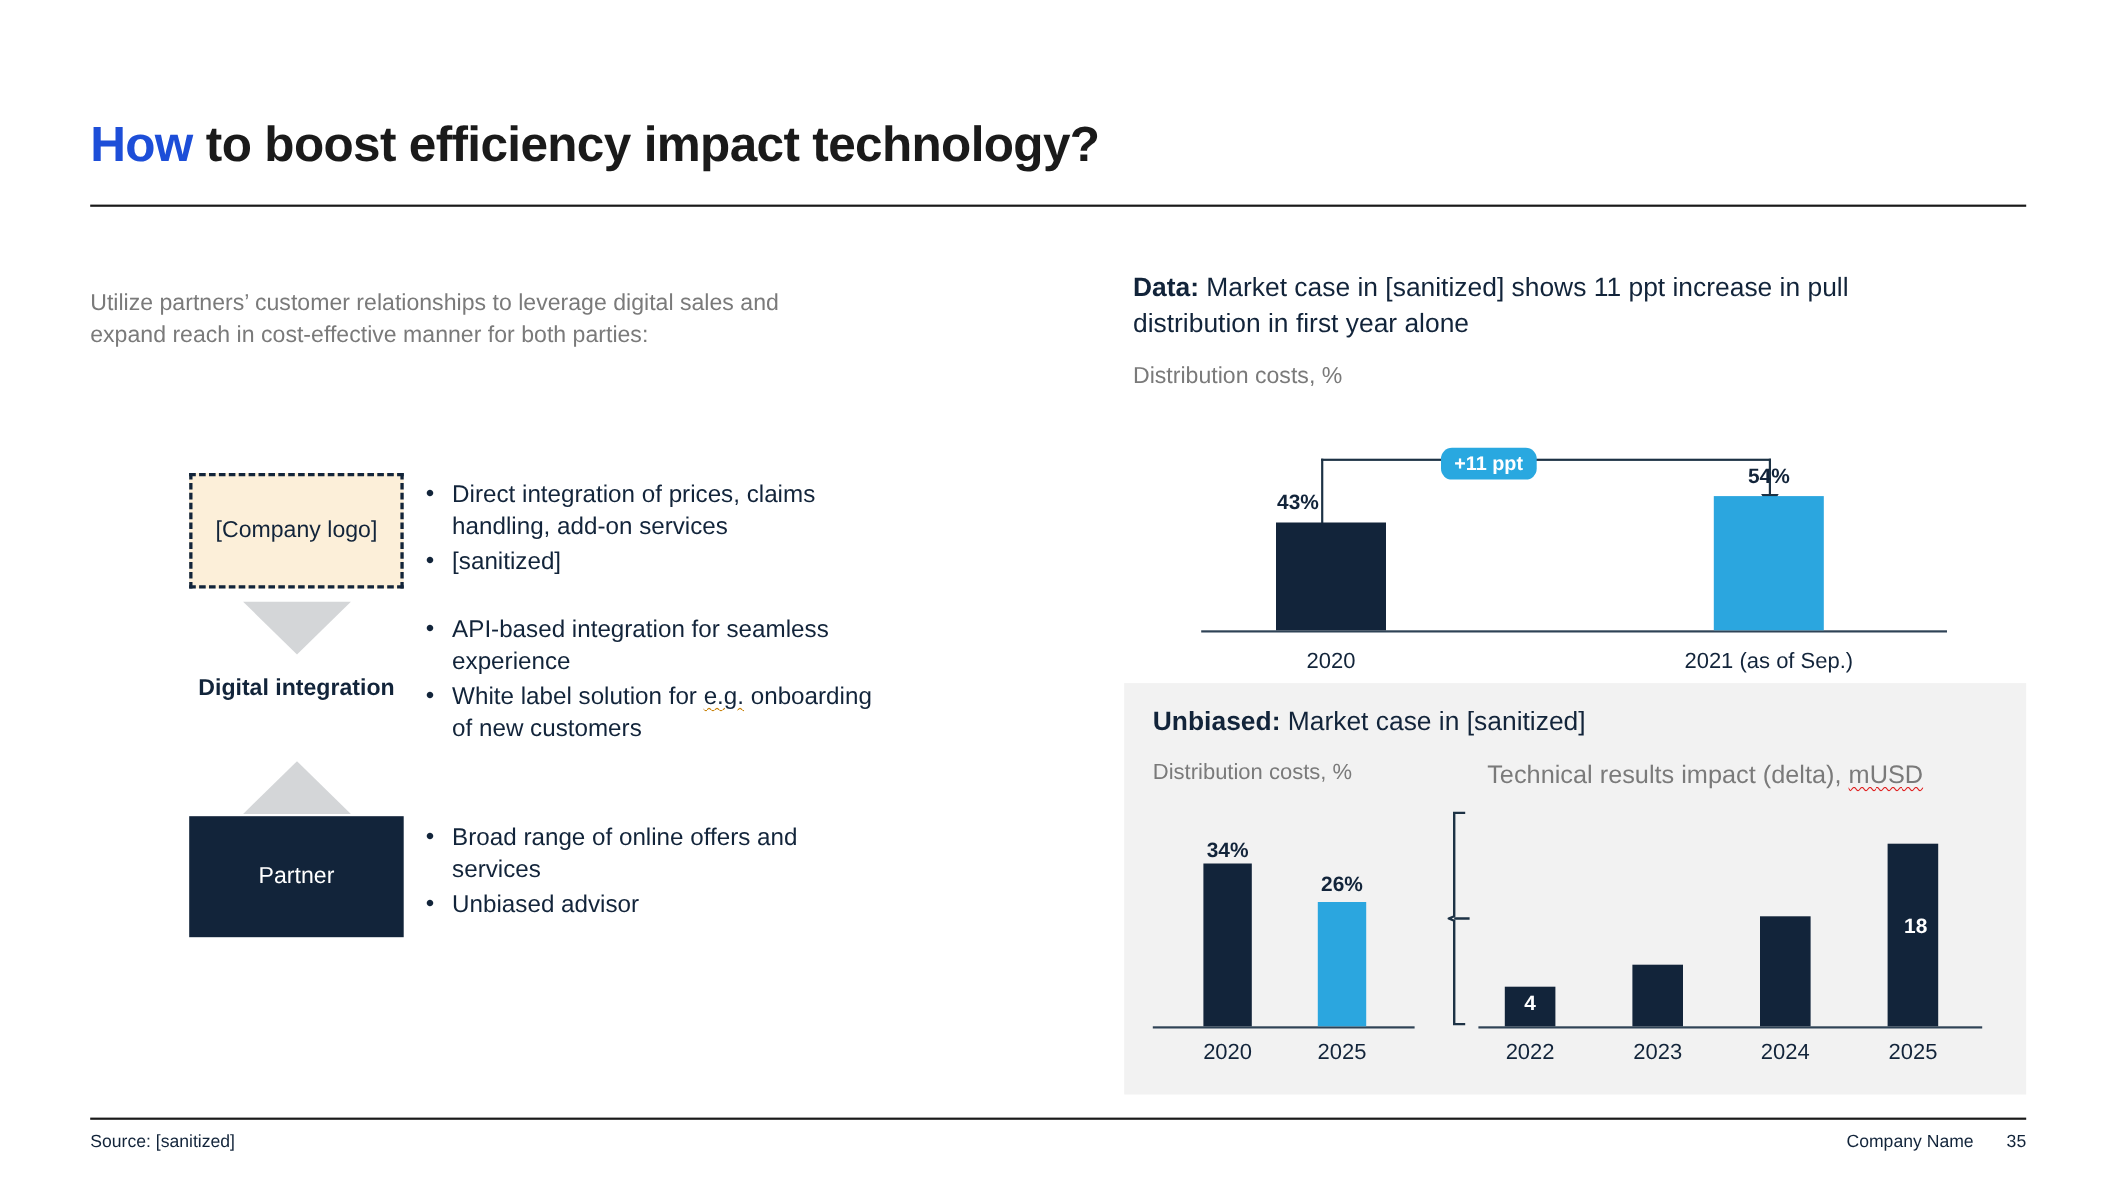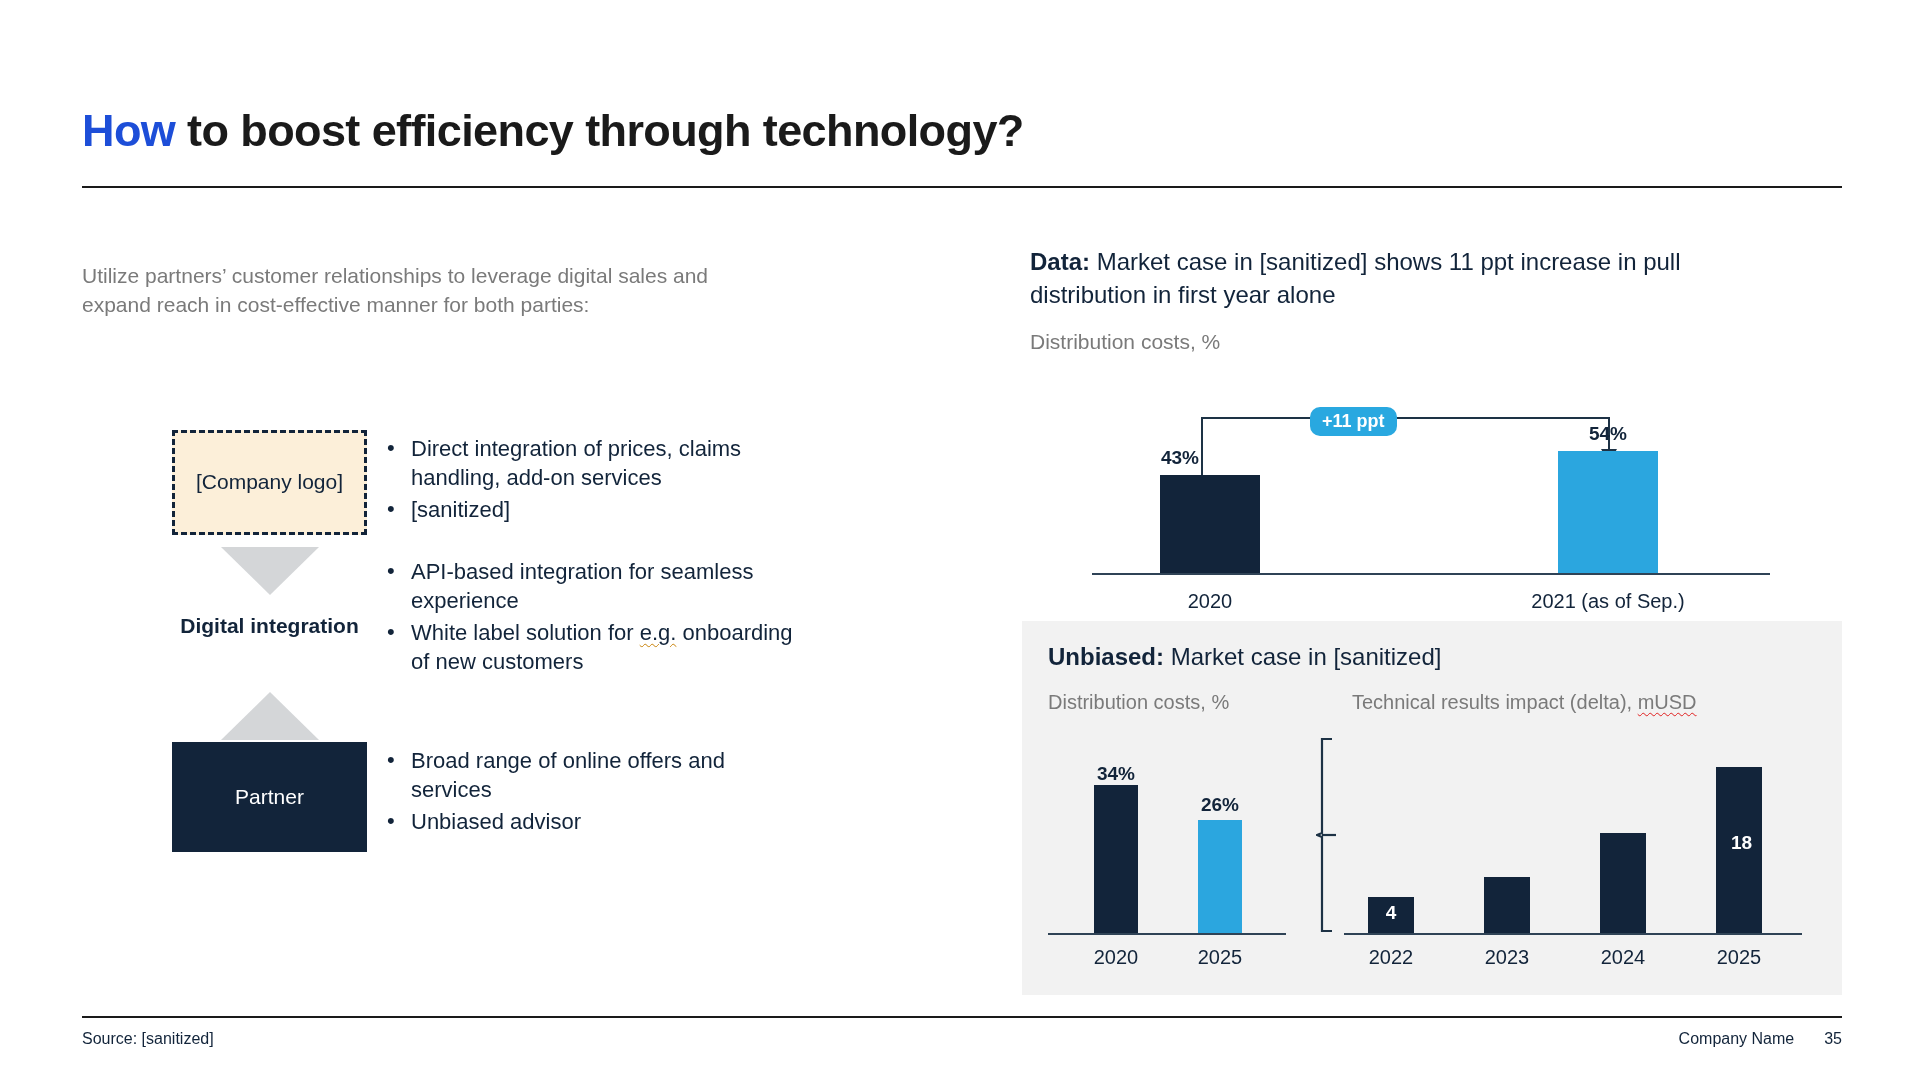--- a/index.html
+++ b/index.html
@@ -358,7 +358,7 @@
 <div class="slide">
 
   <div class="title-wrap">
-    <div class="title"><span class="accent">How</span><span> to boost efficiency through technology?</span></div>
+    <div class="title"><span class="accent">How</span><span> to boost efficiency impact technology?</span></div>
   </div>
   <div class="title-rule"></div>
 

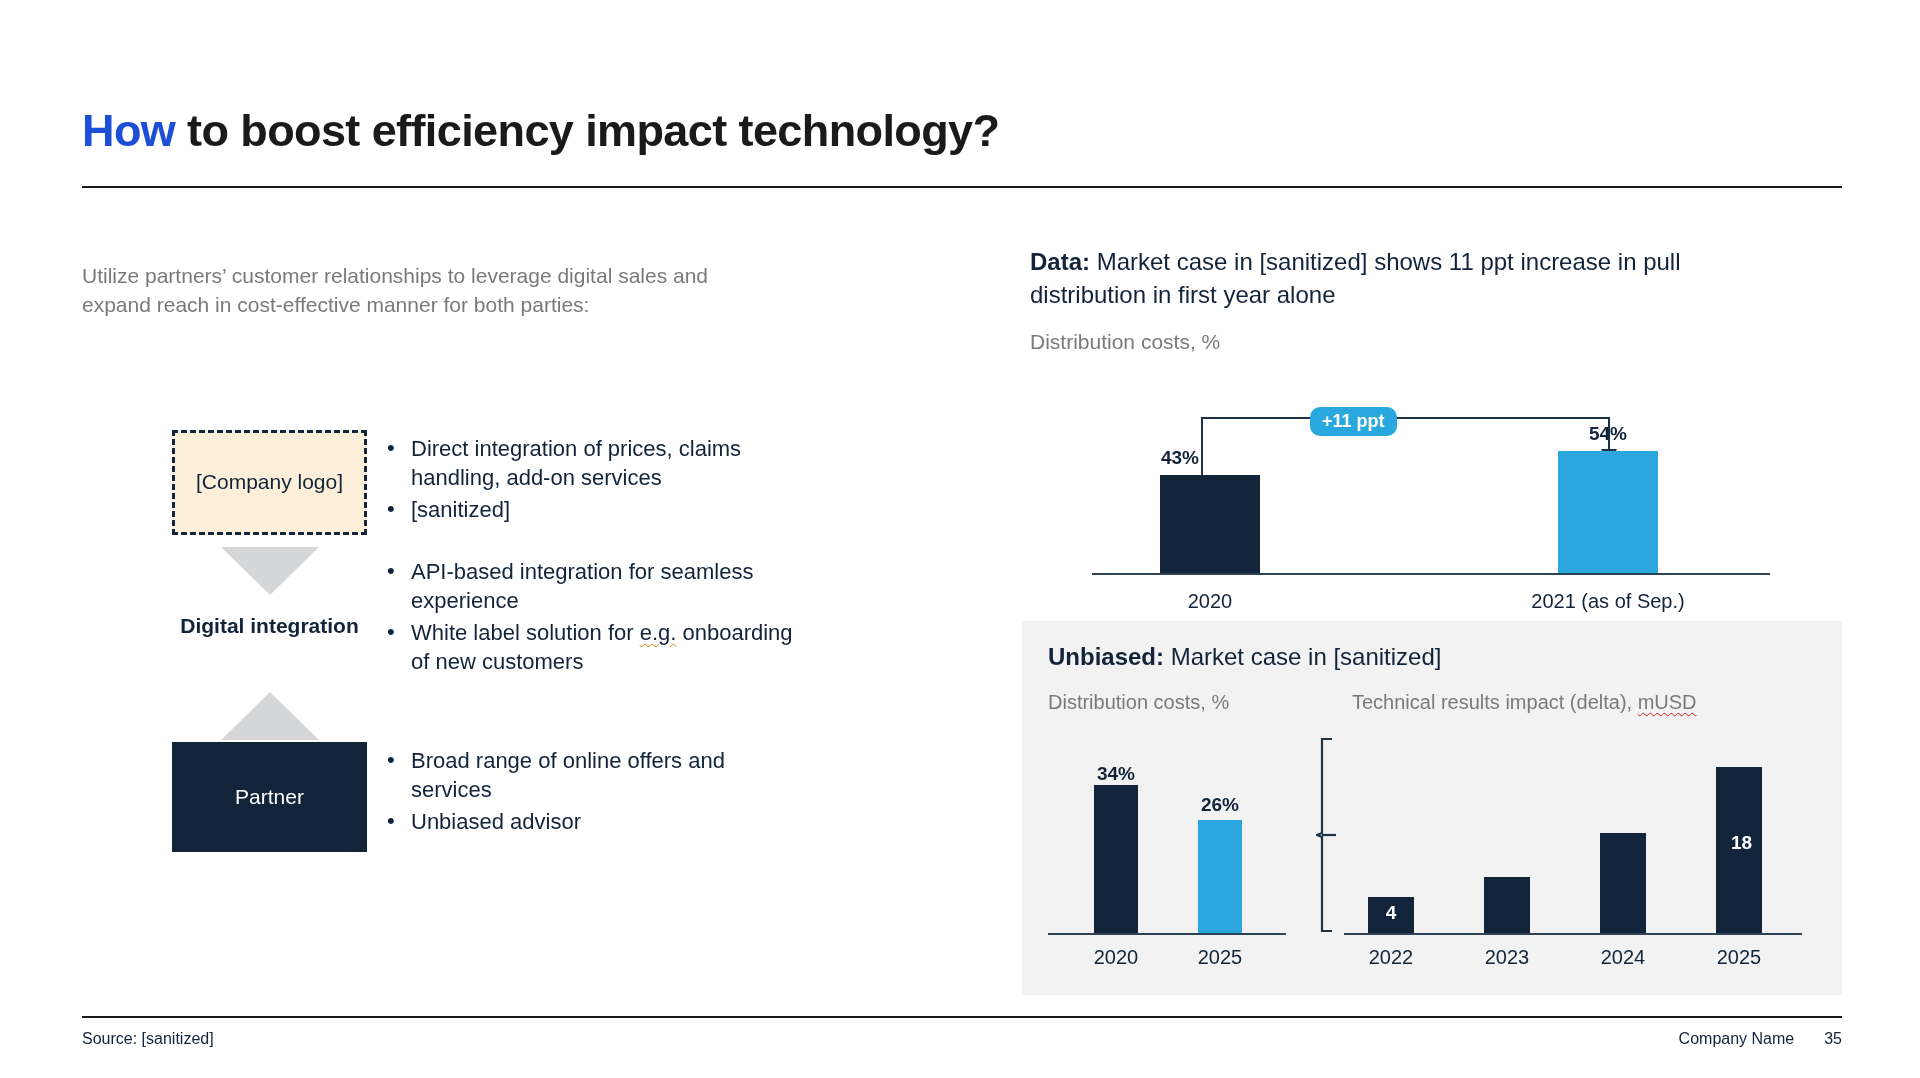--- a/index.html
+++ b/index.html
@@ -279,7 +279,7 @@
   .sub-b {
     position: absolute;
     left: 304px; top: 0;
-    font-size: 20px;
+    font-size: 23px;
     color: #7a7a7a;
     text-align: center;
   }

